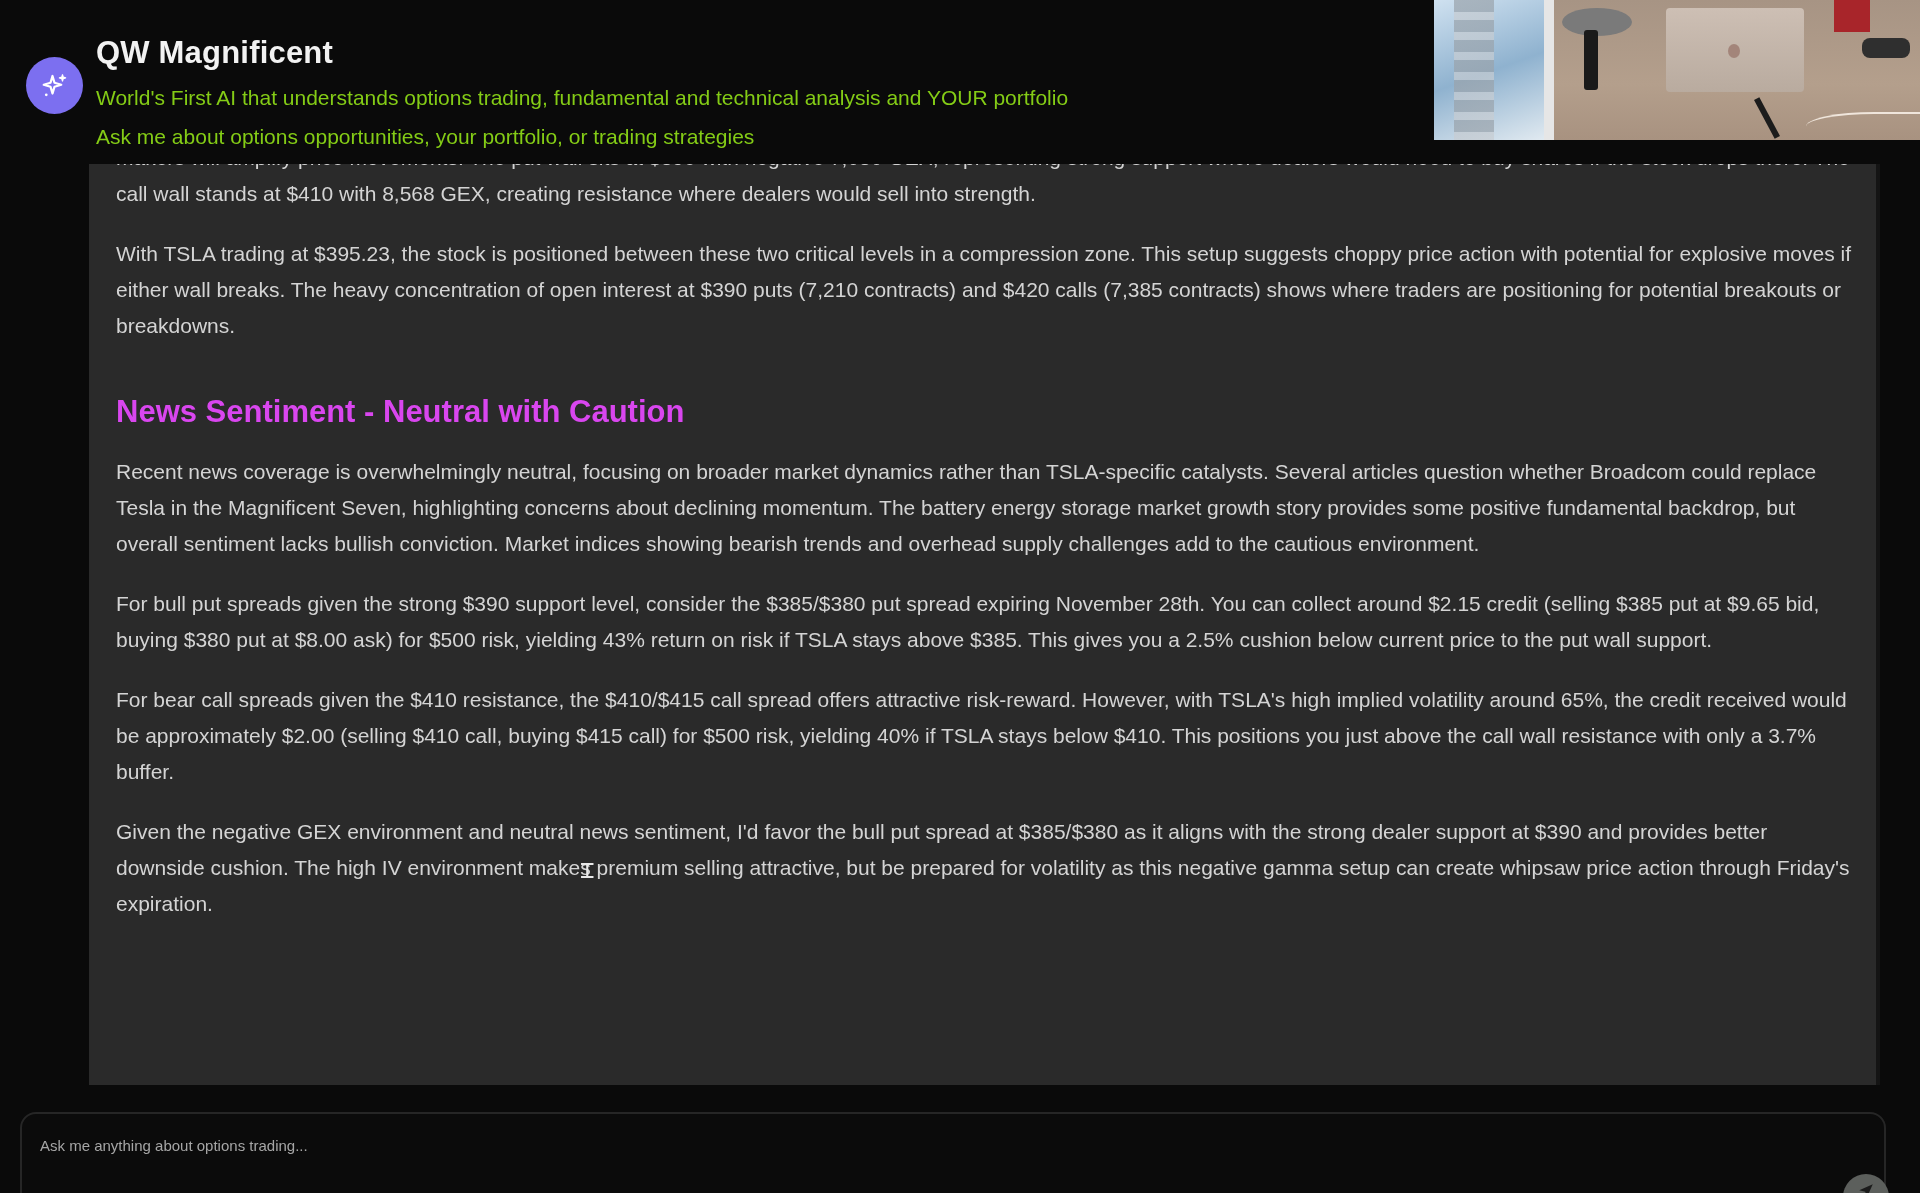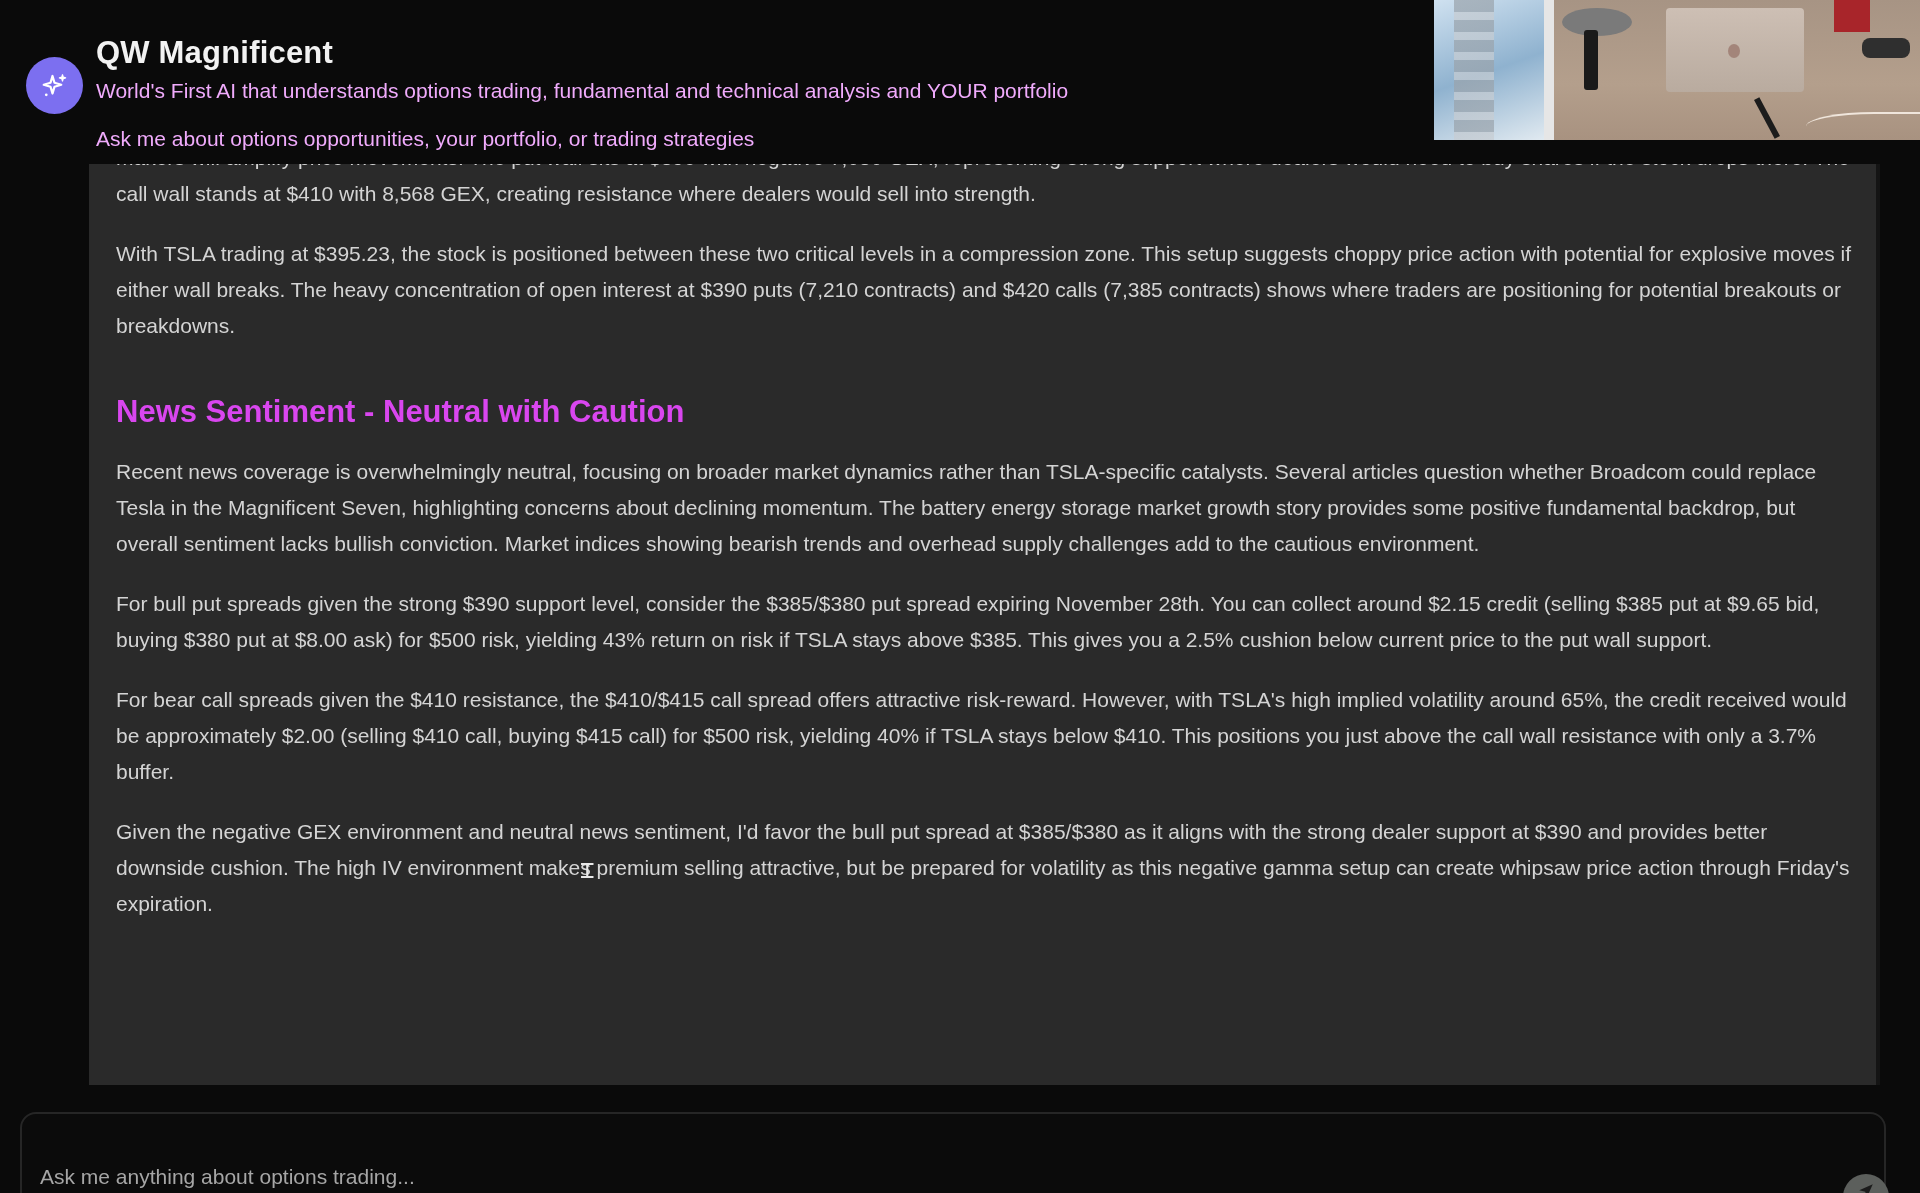--- a/index.html
+++ b/index.html
@@ -24,7 +24,7 @@
     font-size: 31px; font-weight: 700; color: #f2f2f2; letter-spacing: 0.2px;
   }
   .subtitle {
-    position: absolute; left: 96px; font-size: 21px; color: #f0abfc; white-space: nowrap;
+    position: absolute; left: 96px; font-size: 21px; color: #84cc16; white-space: nowrap; margin-top: 7px;
   }
   .subtitle.l1 { top: 79px; }
   .subtitle.l2 { top: 127px; }

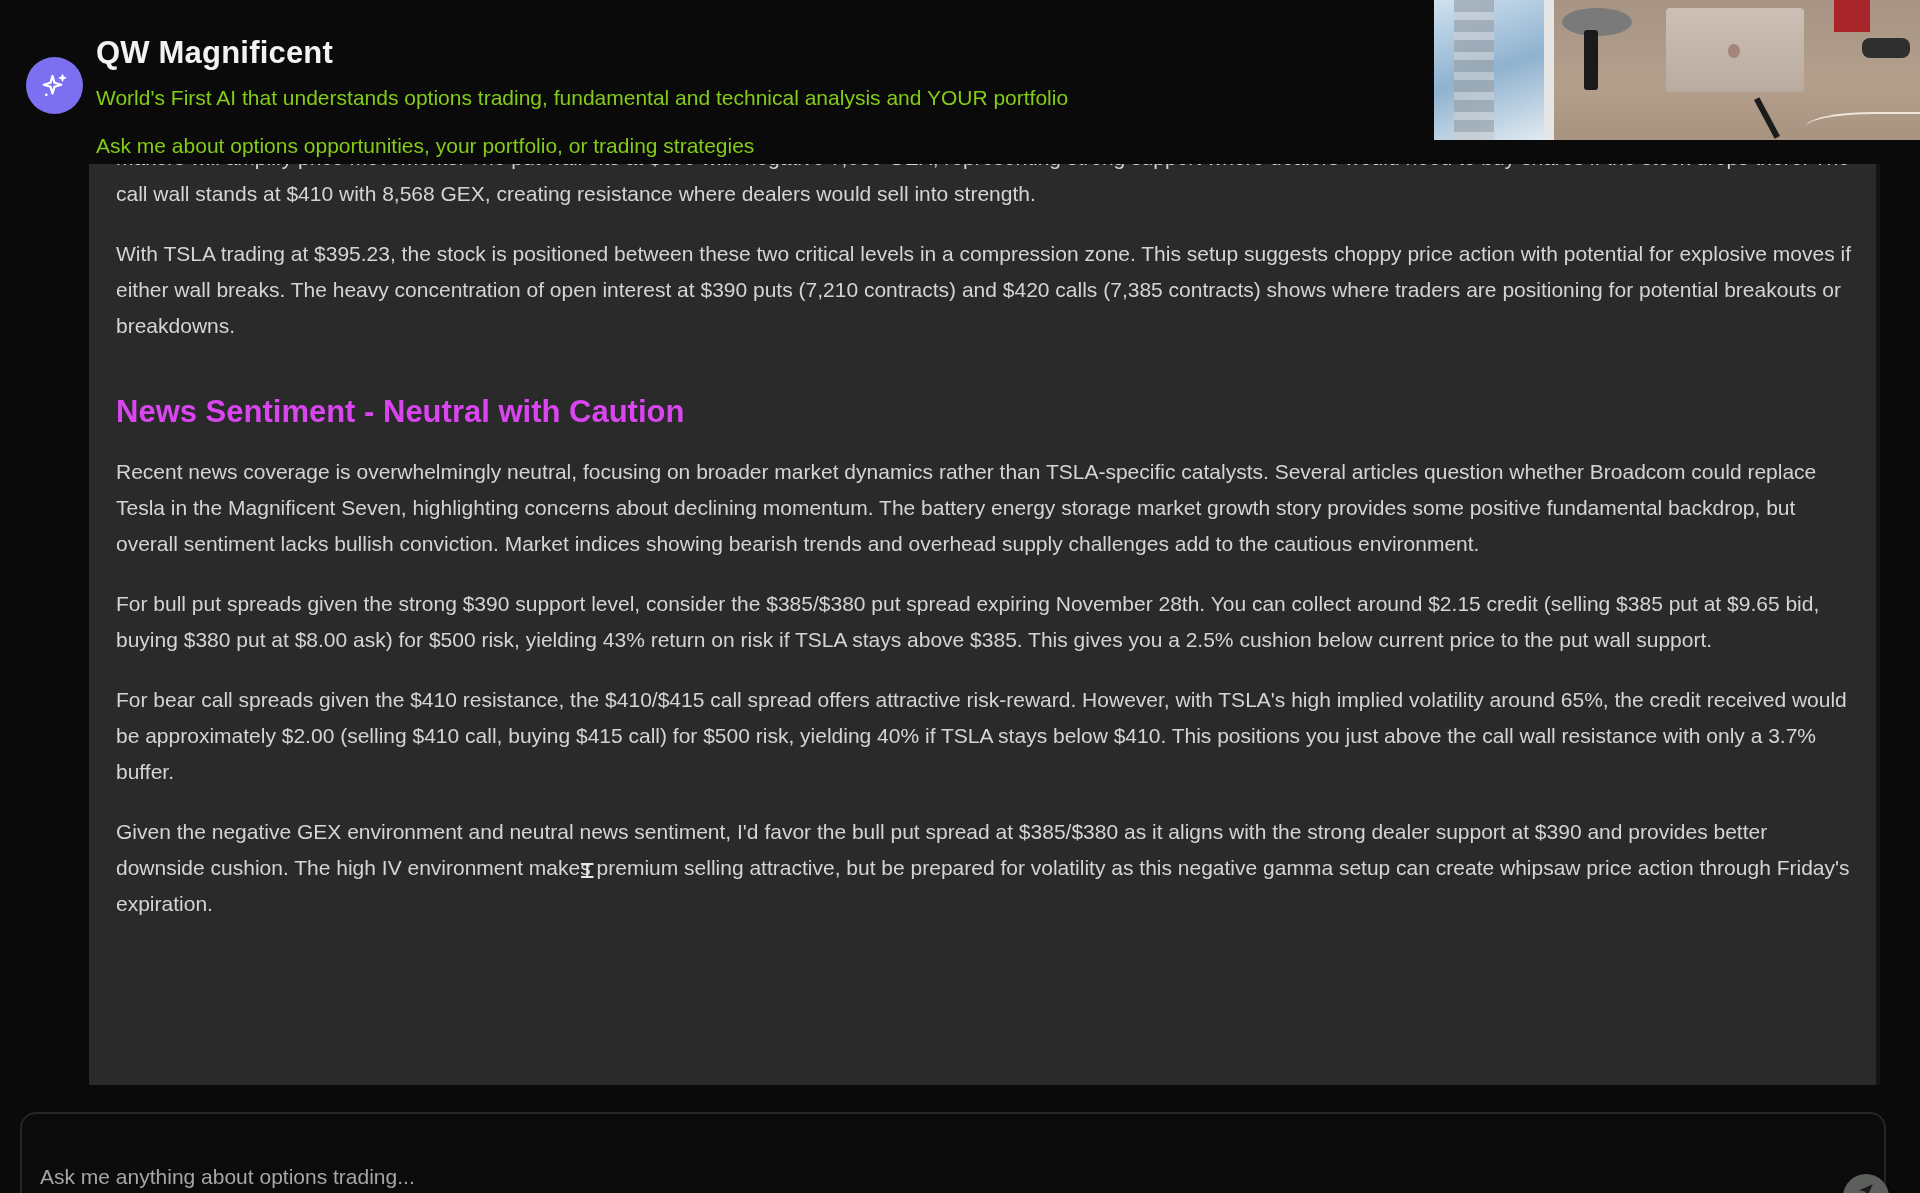--- a/index.html
+++ b/index.html
@@ -27,7 +27,7 @@
     position: absolute; left: 96px; font-size: 21px; color: #84cc16; white-space: nowrap; margin-top: 7px;
   }
   .subtitle.l1 { top: 79px; }
-  .subtitle.l2 { top: 127px; }
+  .subtitle.l2 { top: 118px; }
 
   
   .webcam {

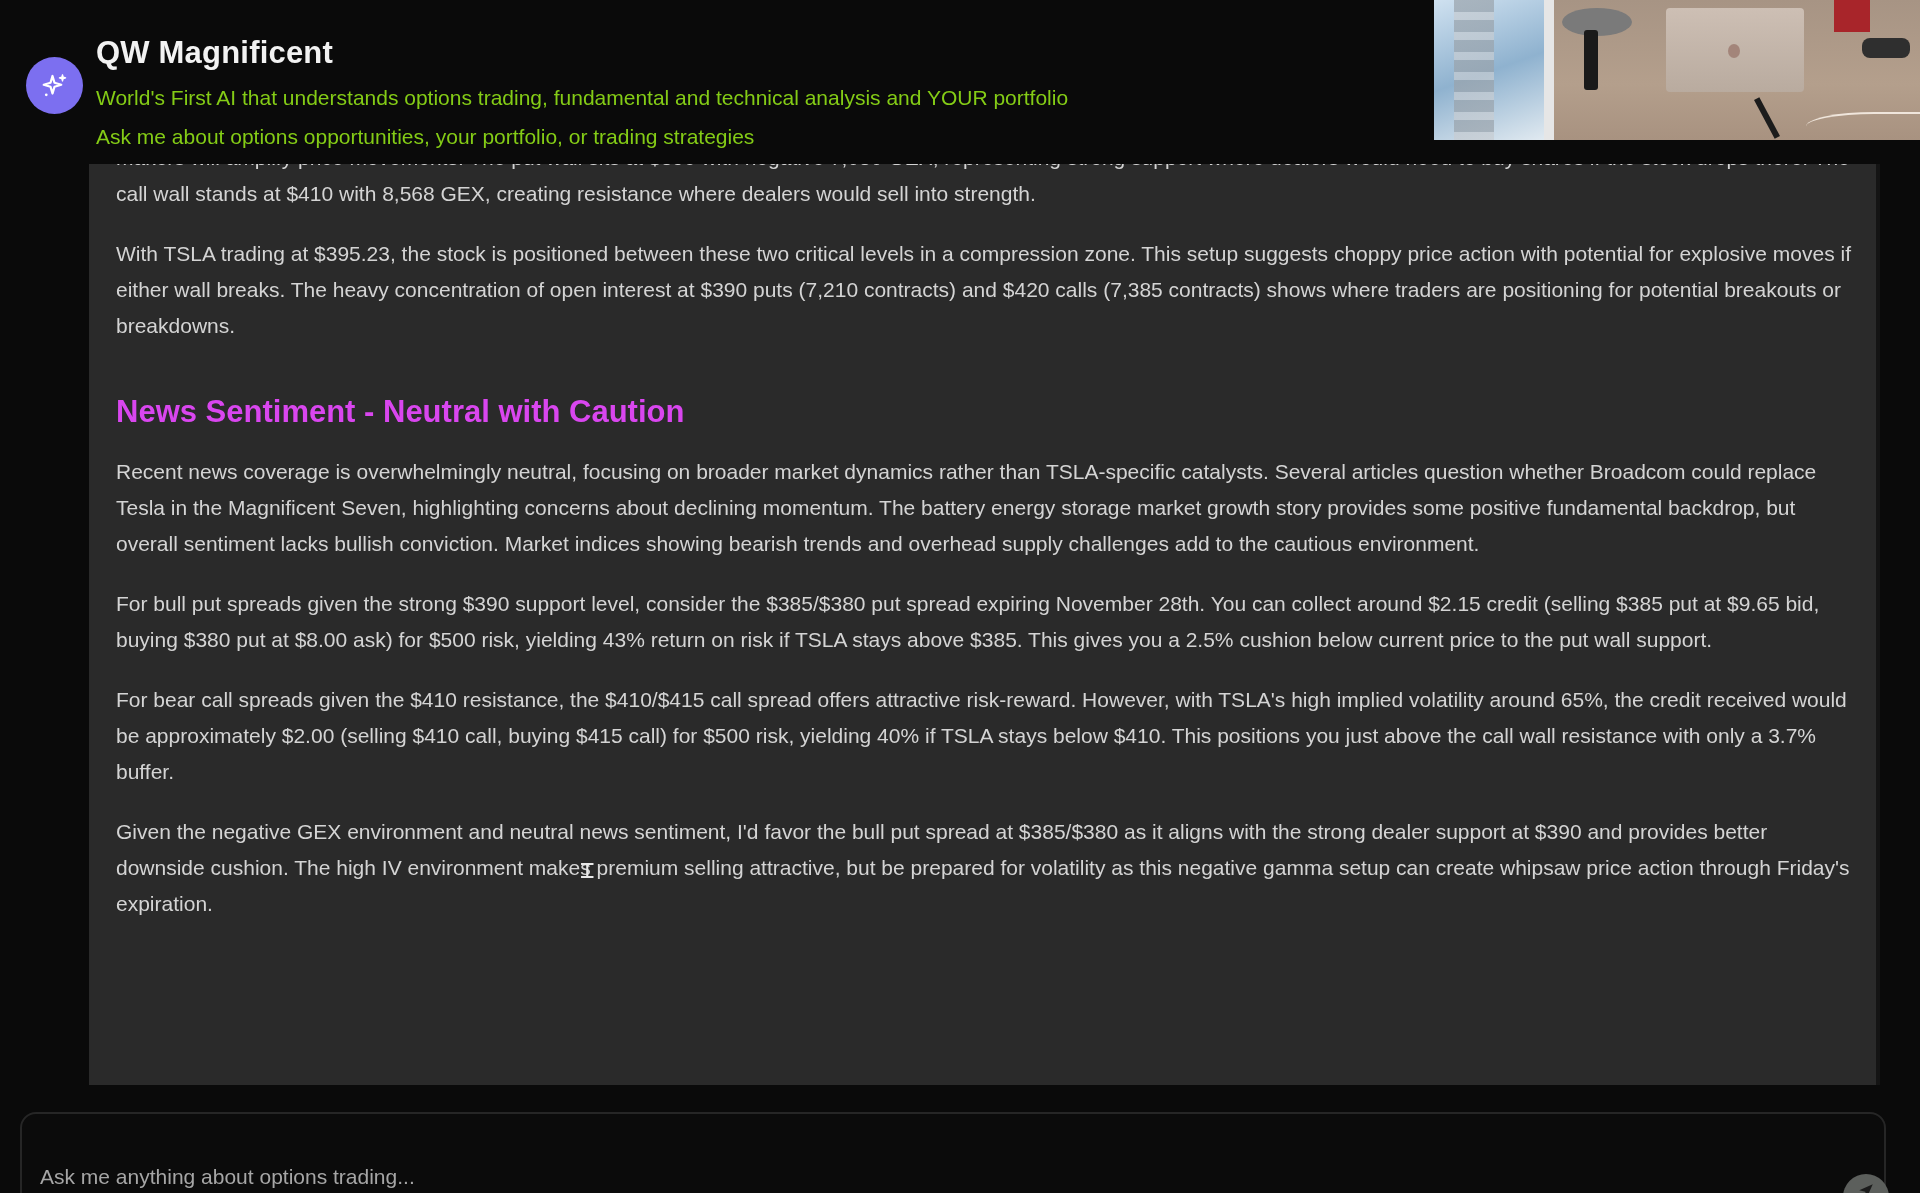--- a/index.html
+++ b/index.html
@@ -100,7 +100,7 @@
   .input-box input {
     position: absolute; left: 18px; top: 14px; width: 1760px; height: 34px;
     background: transparent; border: none; outline: none;
-    font-family: "Liberation Sans", sans-serif; font-size: 21px; color: #d0d0d0; margin-top: 32px;
+    font-family: "Liberation Sans", sans-serif; font-size: 15px; color: #d0d0d0;
   }
   .input-box input::placeholder { color: #a6a6a6; }
   .send-button {

